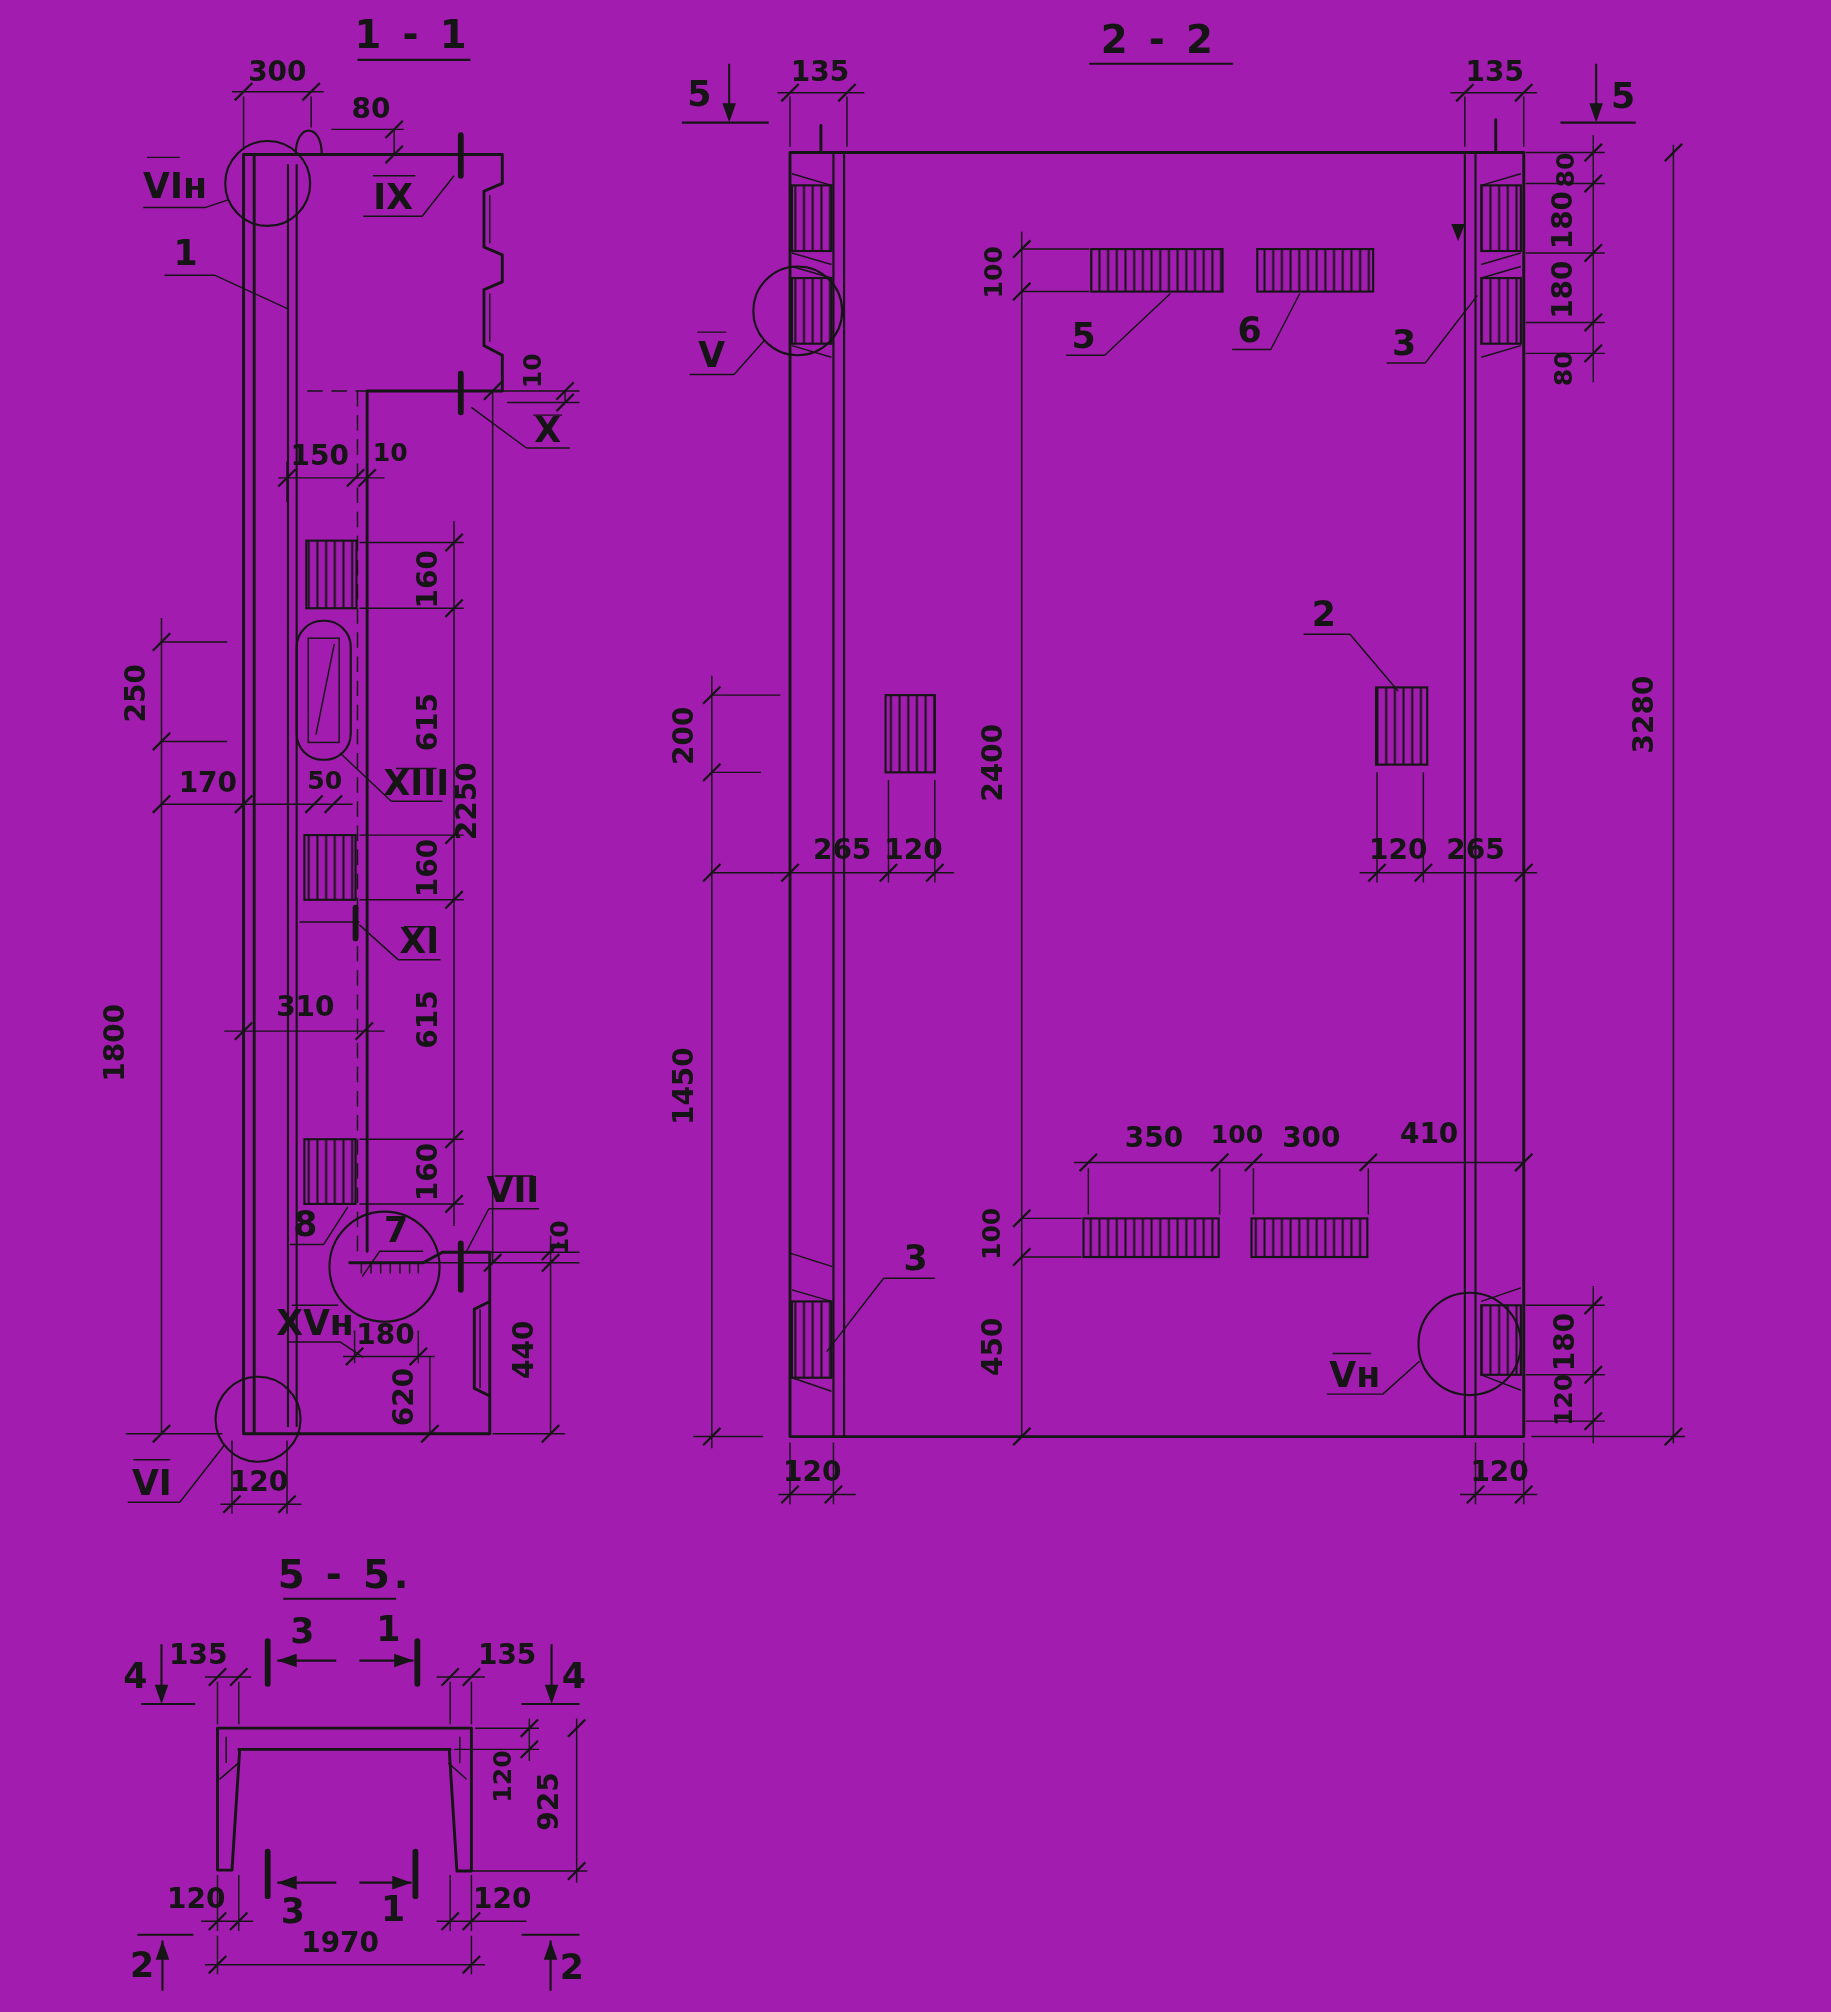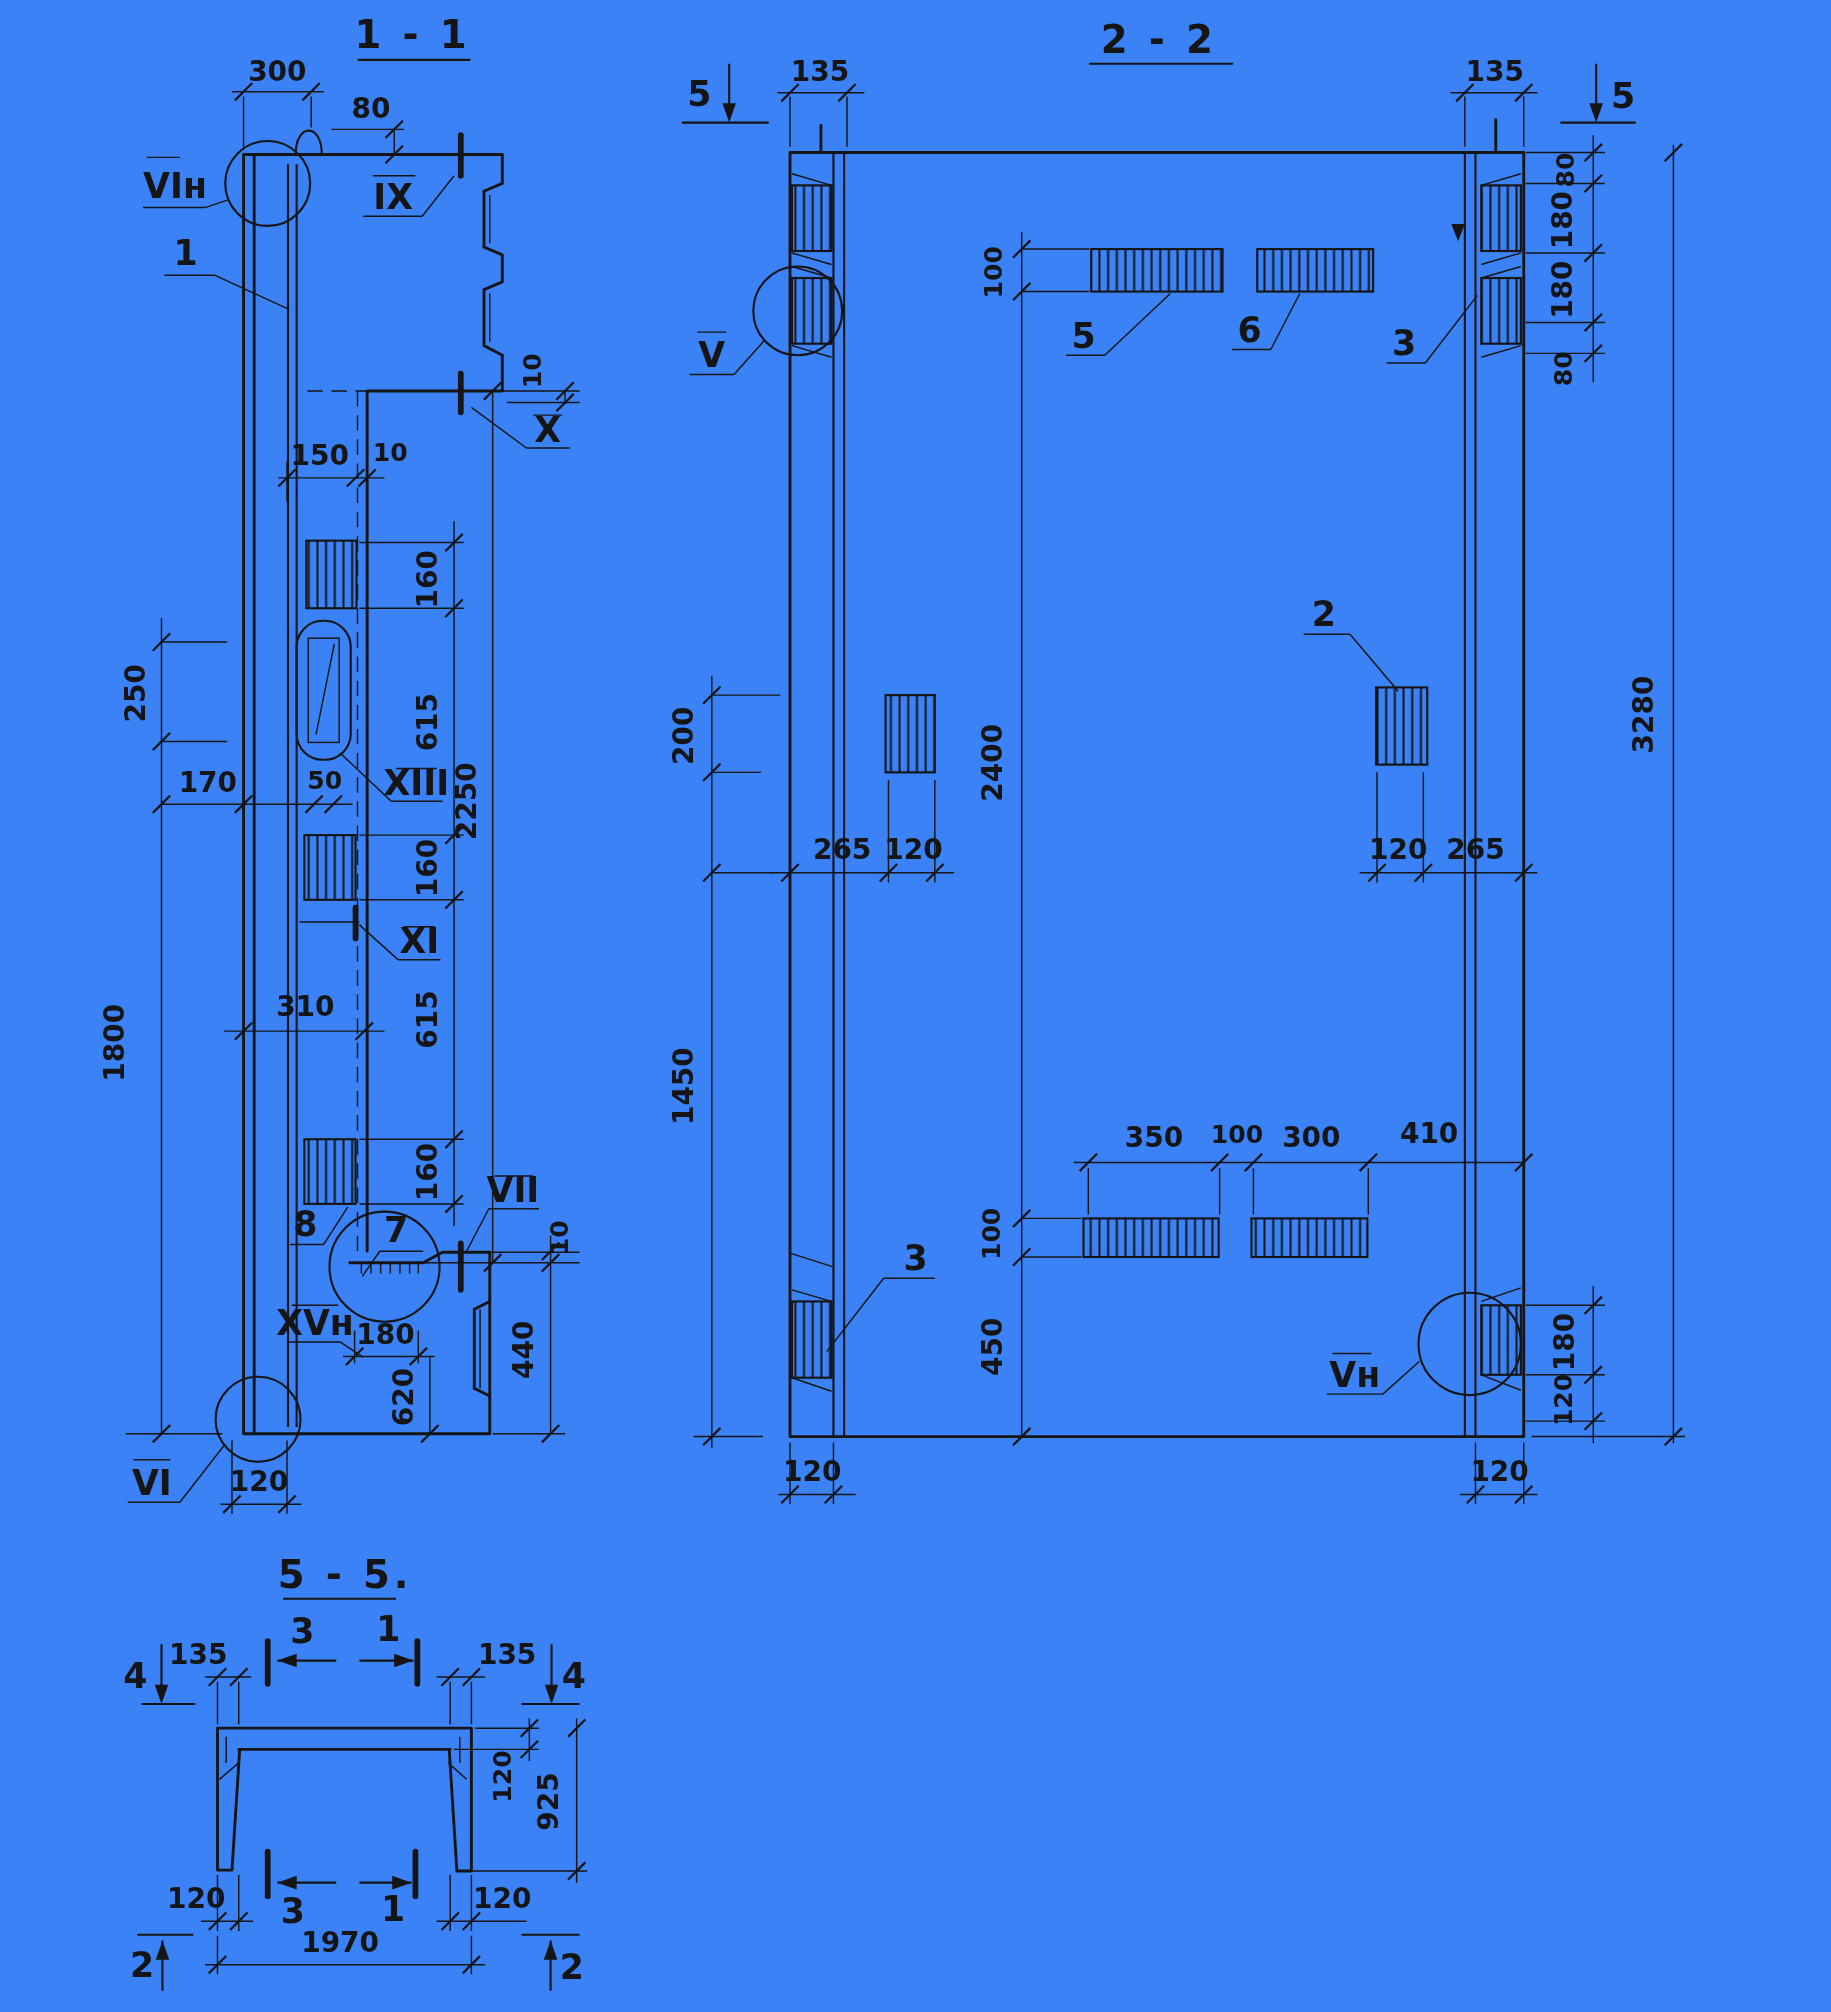--- a/index.html
+++ b/index.html
@@ -3,7 +3,7 @@
 <meta charset="utf-8">
 <style>
   html,body{margin:0;padding:0;background:#f6f6f4;}
-  #stage{width:1832px;height:2012px;background:#3b82f6;position:relative;}
+  #stage{width:1832px;height:2012px;background:#a21caf;position:relative;}
   svg{display:block;}
   text{font-family:"DejaVu Sans","Liberation Sans",sans-serif;fill:#151515;font-weight:bold;}
   .ttl{font-size:40px;text-anchor:middle;letter-spacing:4px;}

